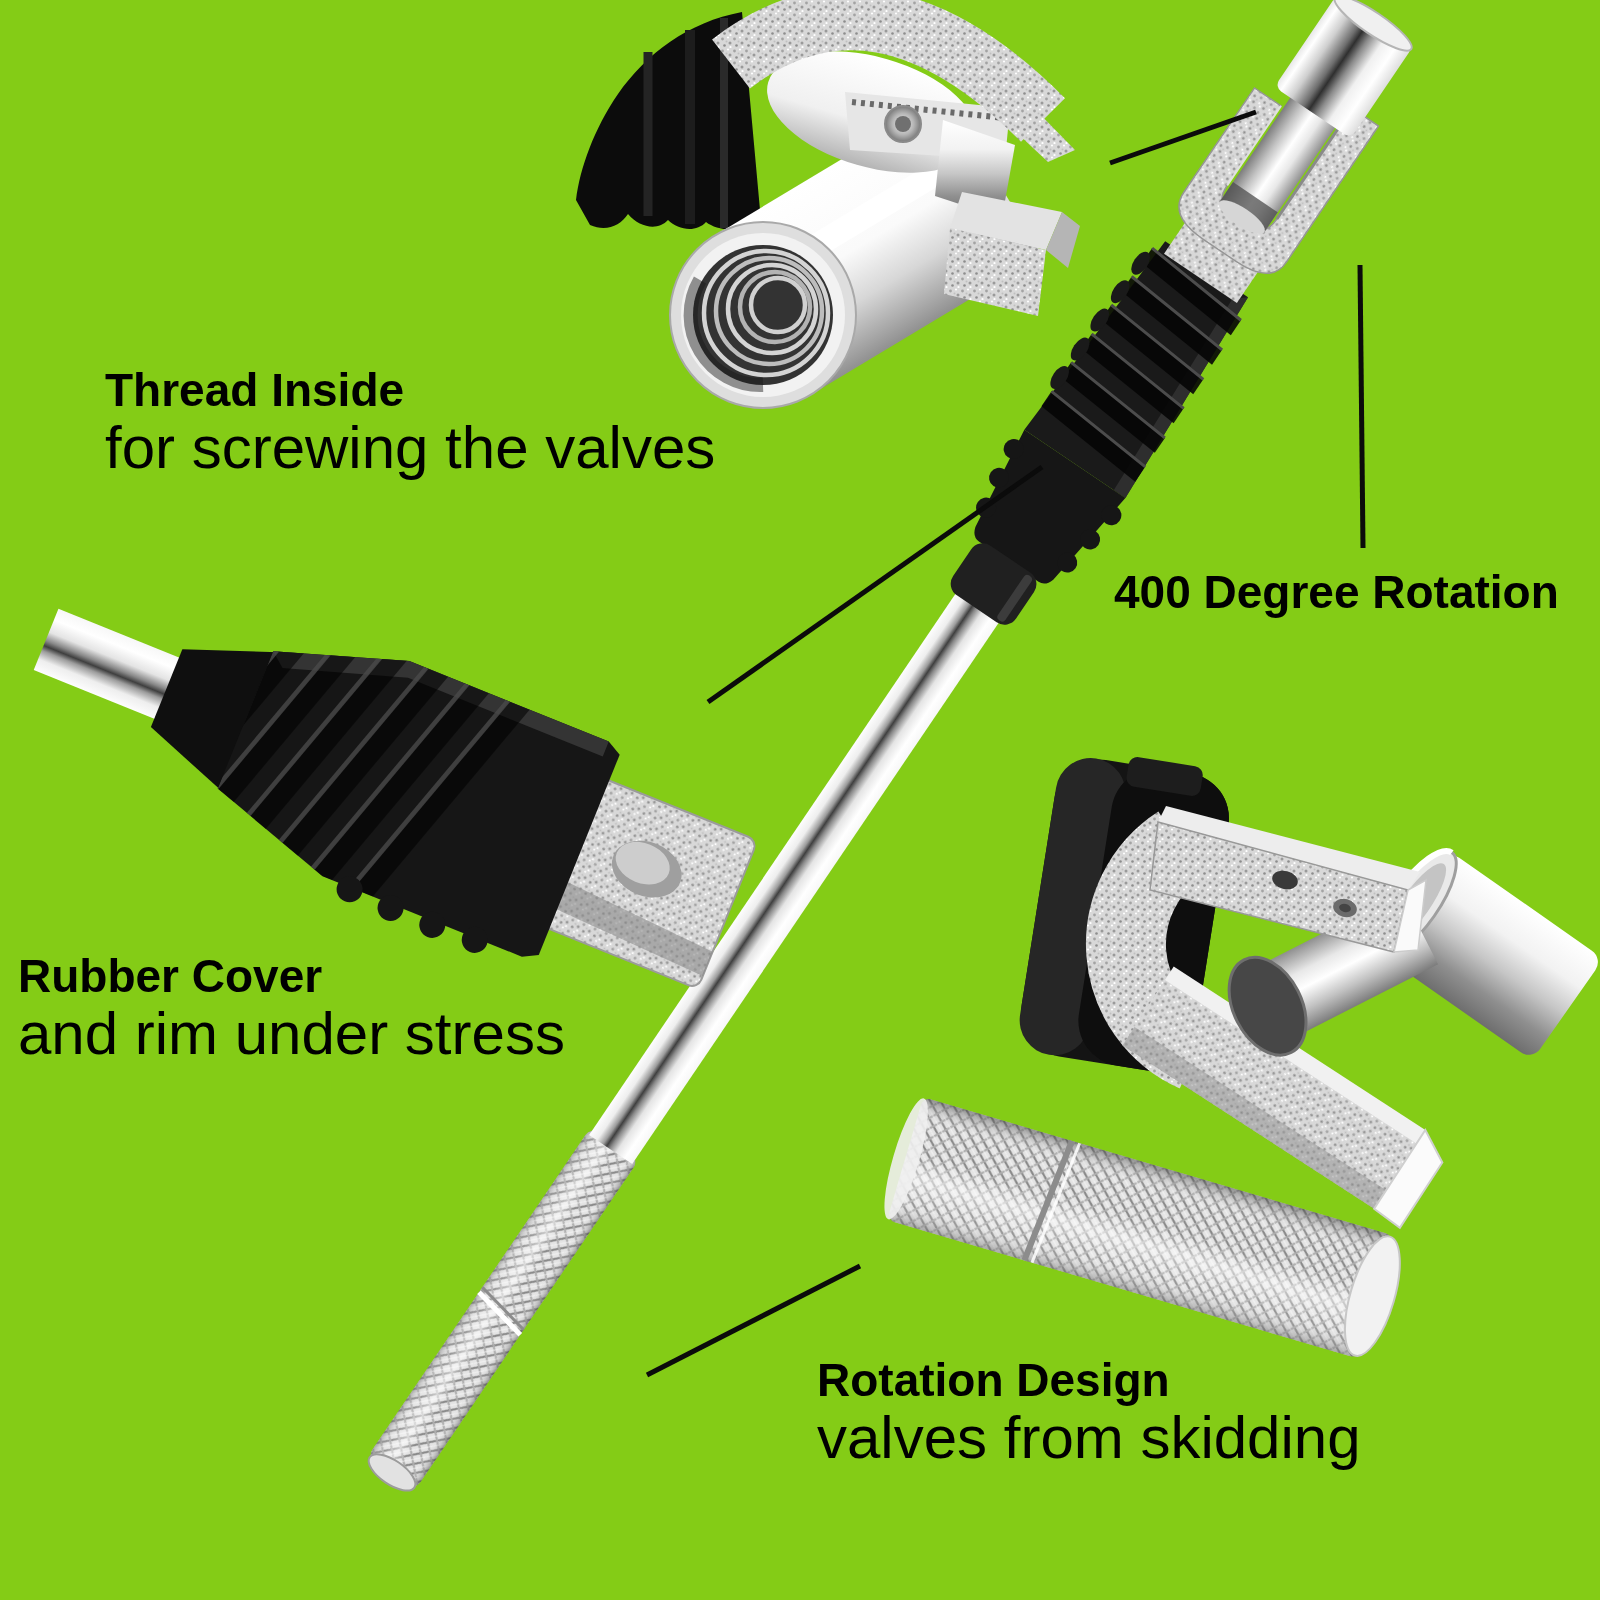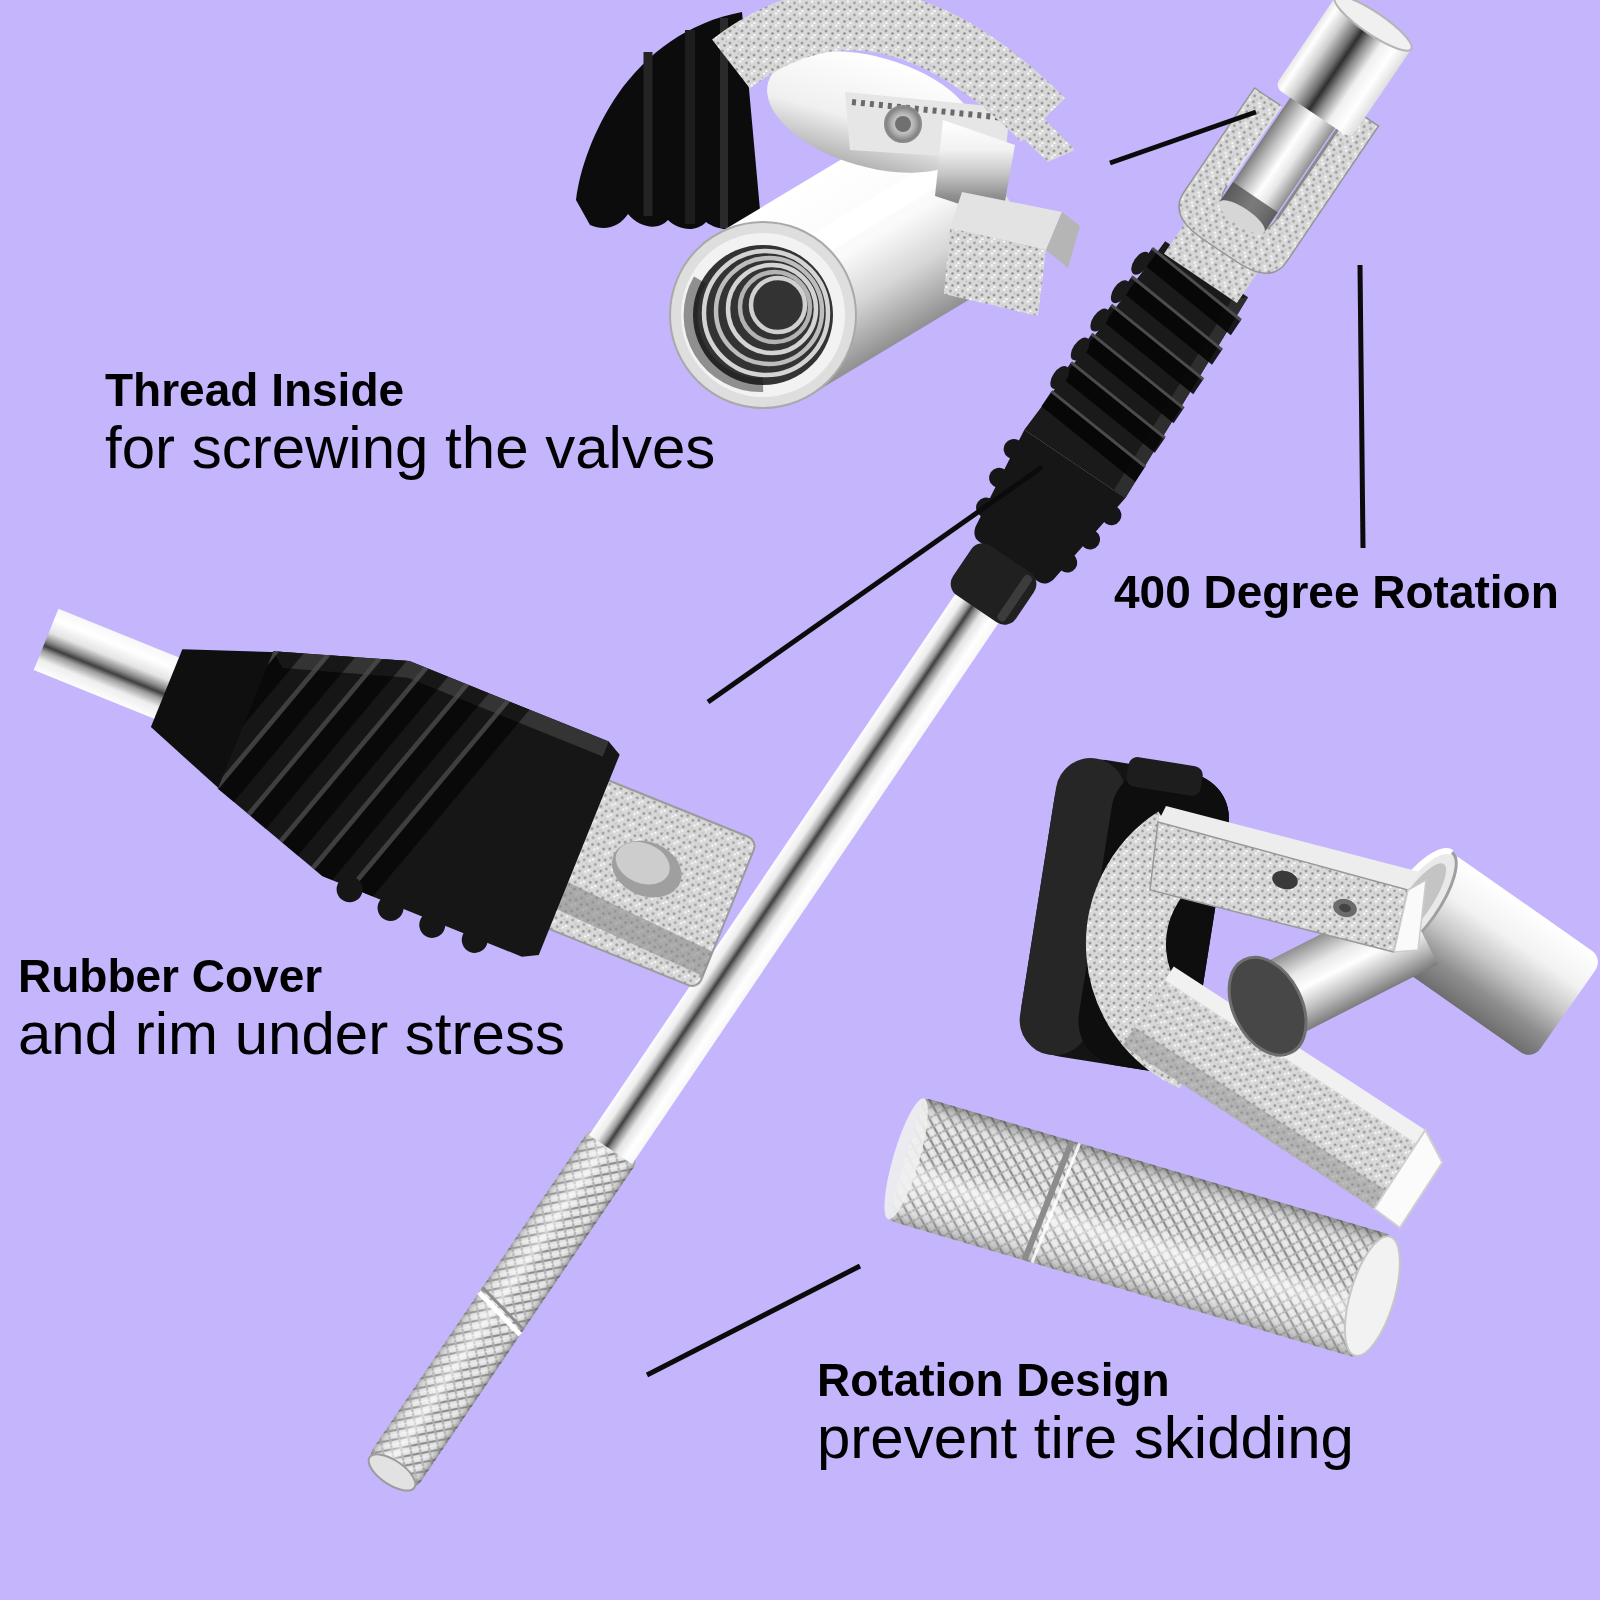--- a/index.html
+++ b/index.html
@@ -3,7 +3,7 @@
 <meta charset="utf-8">
 <style>
   html,body{margin:0;padding:0;background:#ffffff;}
-  .canvas{position:relative;width:1600px;height:1600px;background:#c4b5fd;overflow:hidden;
+  .canvas{position:relative;width:1600px;height:1600px;background:#84cc16;overflow:hidden;
           font-family:"Liberation Sans",sans-serif;}
   .art{position:absolute;left:0;top:0;width:1600px;height:1600px;}
   .callout{position:absolute;color:#000;}

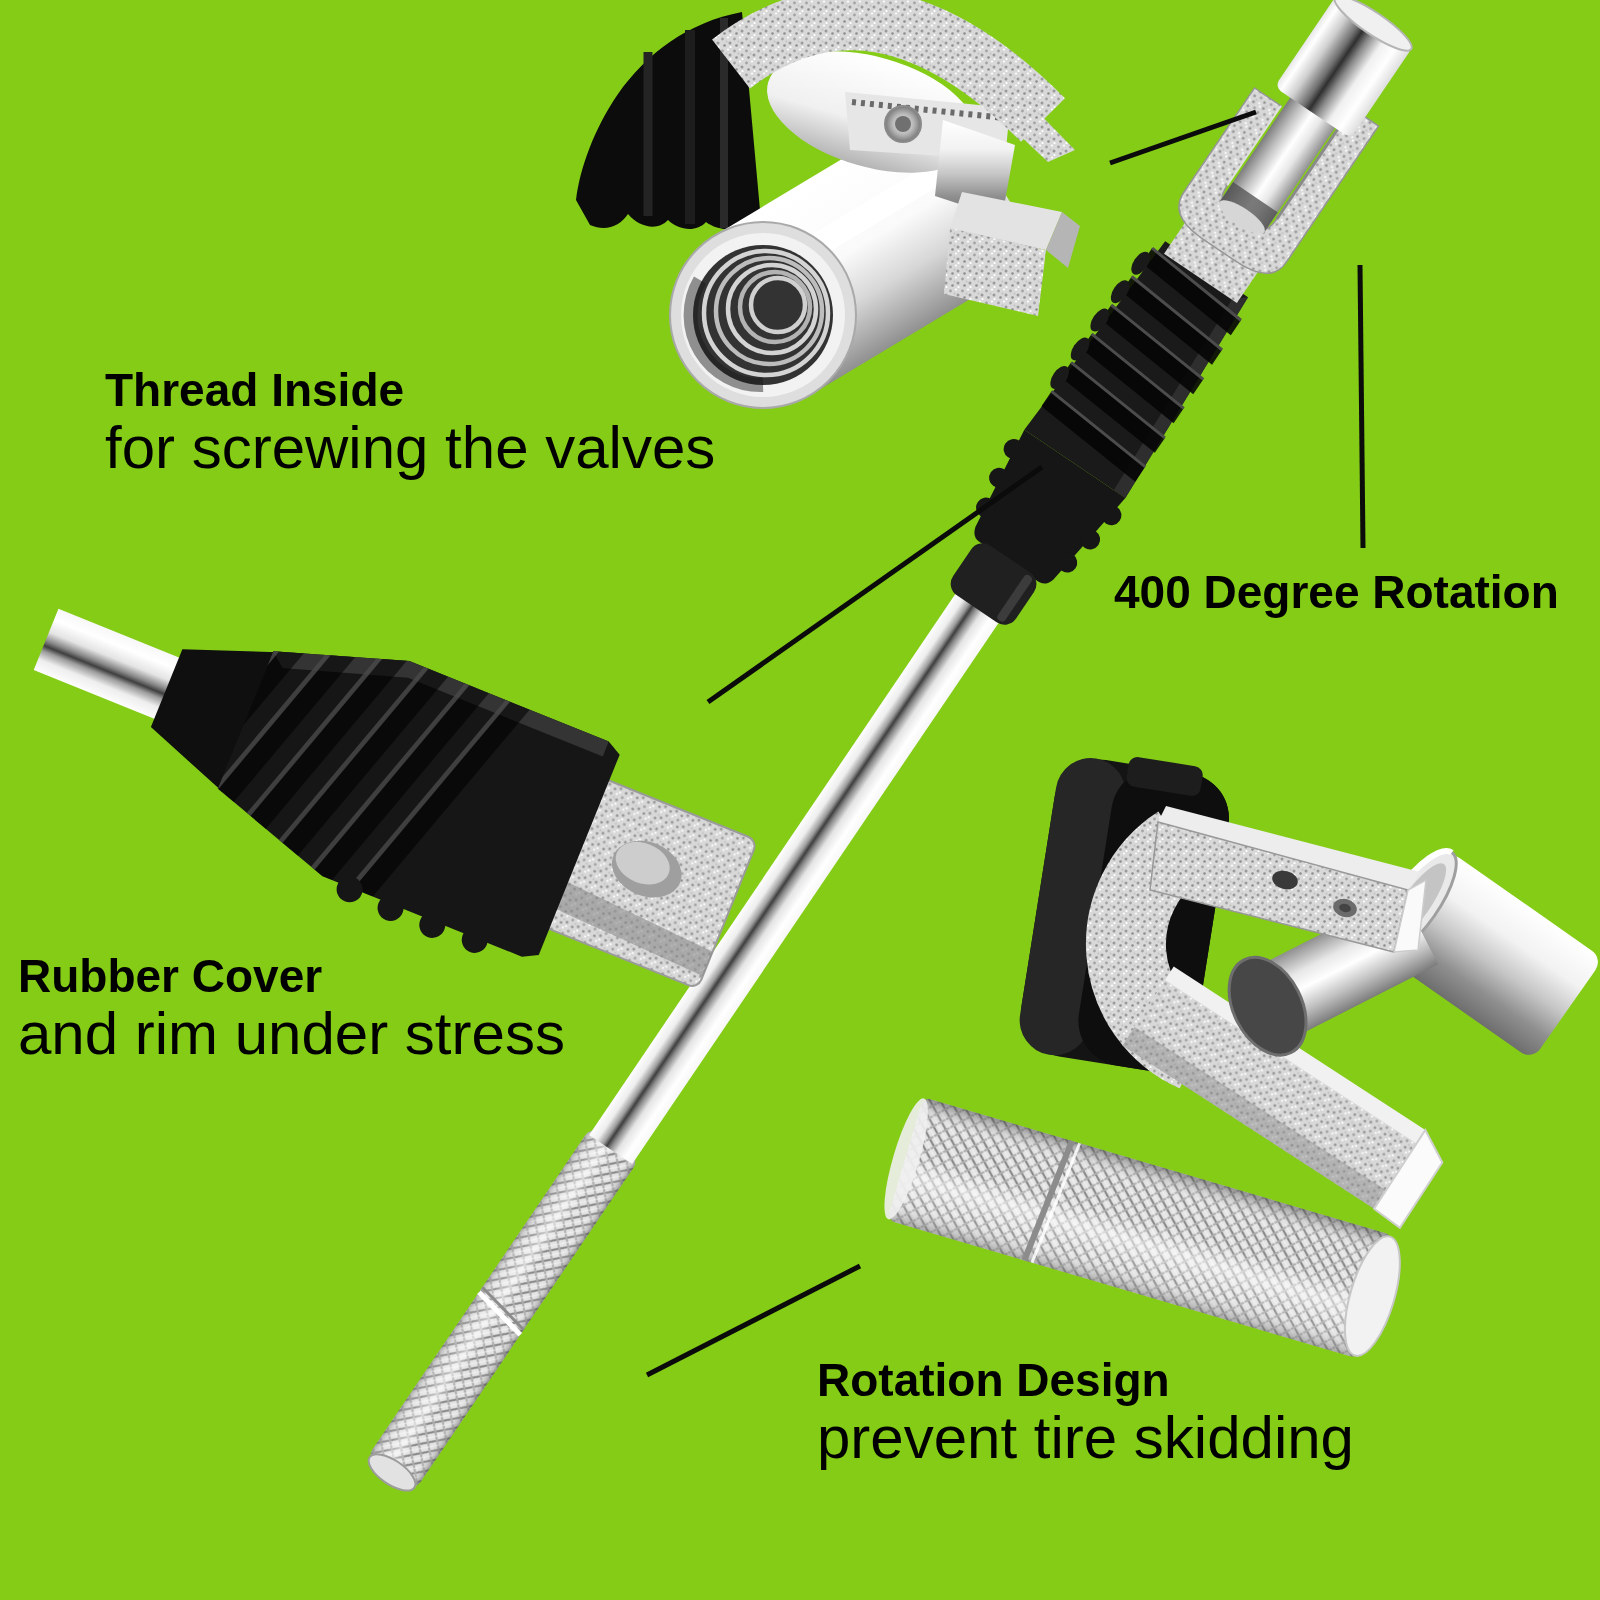--- a/index.html
+++ b/index.html
@@ -275,7 +275,7 @@
 
   <div class="callout" id="co-frosting">
     <div class="co-title">Rotation Design</div>
-    <div class="co-line">prevent tire skidding</div>
+    <div class="co-line">valves from skidding</div>
   </div>
 
 </div>

